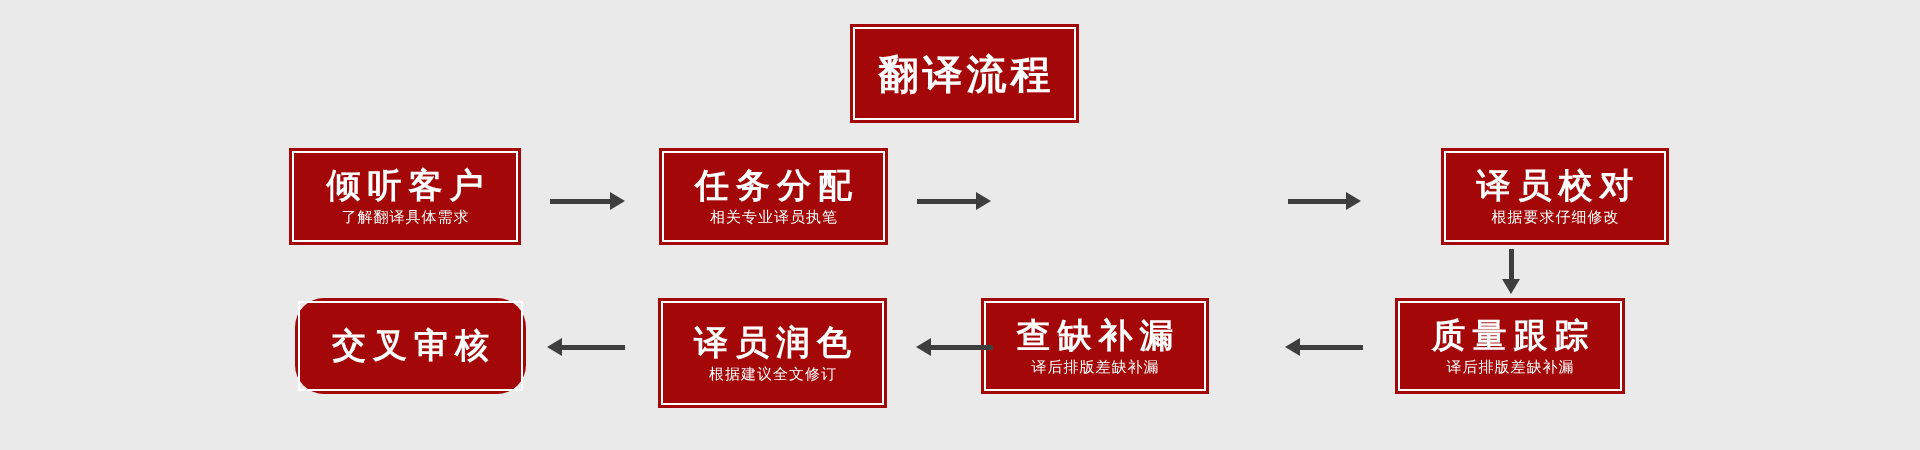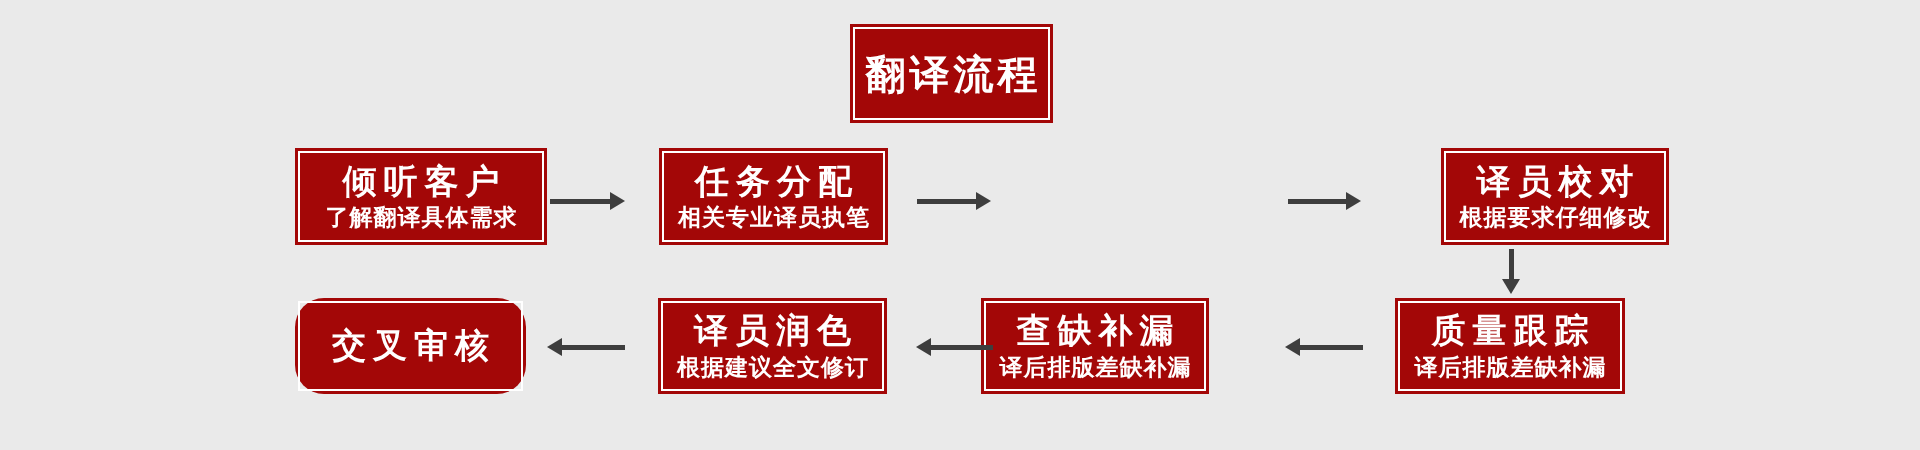--- a/index.html
+++ b/index.html
@@ -89,7 +89,7 @@
 
 <div class="stage">
 
-  <div class="node title-node" style="left:850px; top:24px; width:203px; height:99px;">
+  <div class="node title-node" style="left:850px; top:24px; width:229px; height:99px;">
     <div class="node-inner">
       <div class="node-title">翻译流程</div>
     </div>

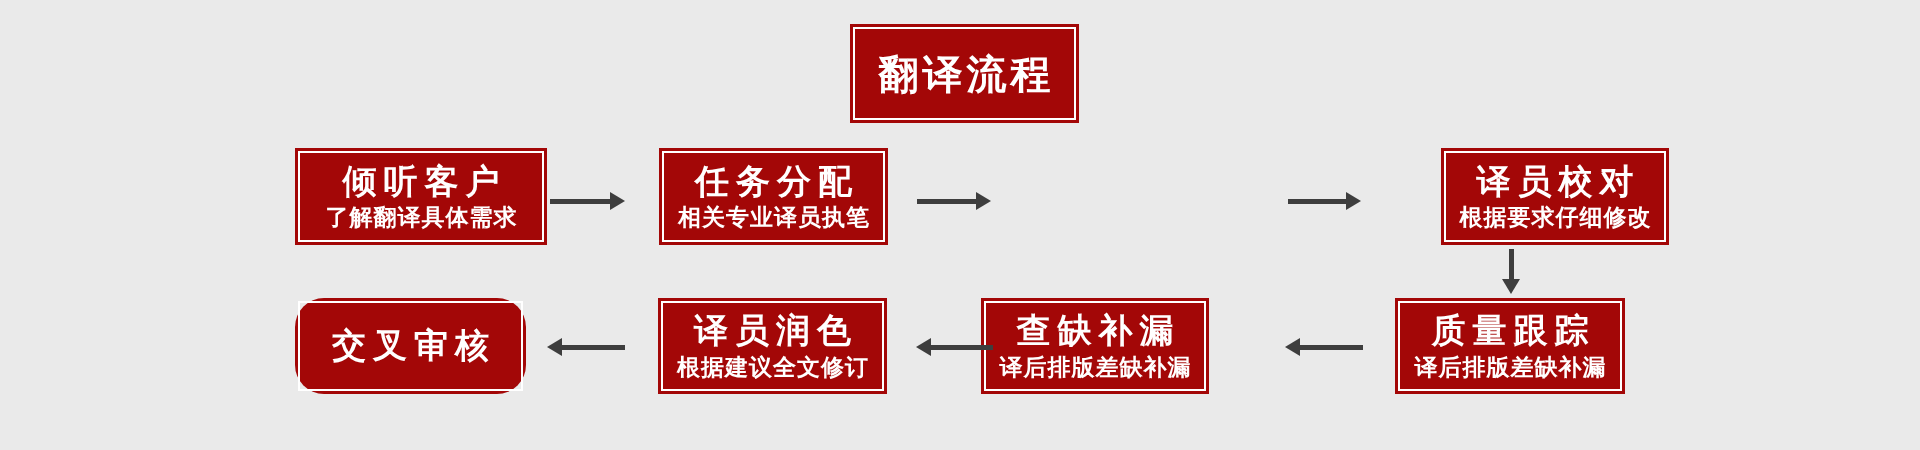--- a/index.html
+++ b/index.html
@@ -95,7 +95,7 @@
     </div>
   </div>
 
-  <div class="node" style="left:289px; top:148px; width:252px; height:97px;margin-left:6px;">
+  <div class="node" style="left:289px; top:148px; width:232px; height:97px;">
     <div class="node-inner">
       <div class="node-title">倾听客户</div>
       <div class="node-sub">了解翻译具体需求</div>

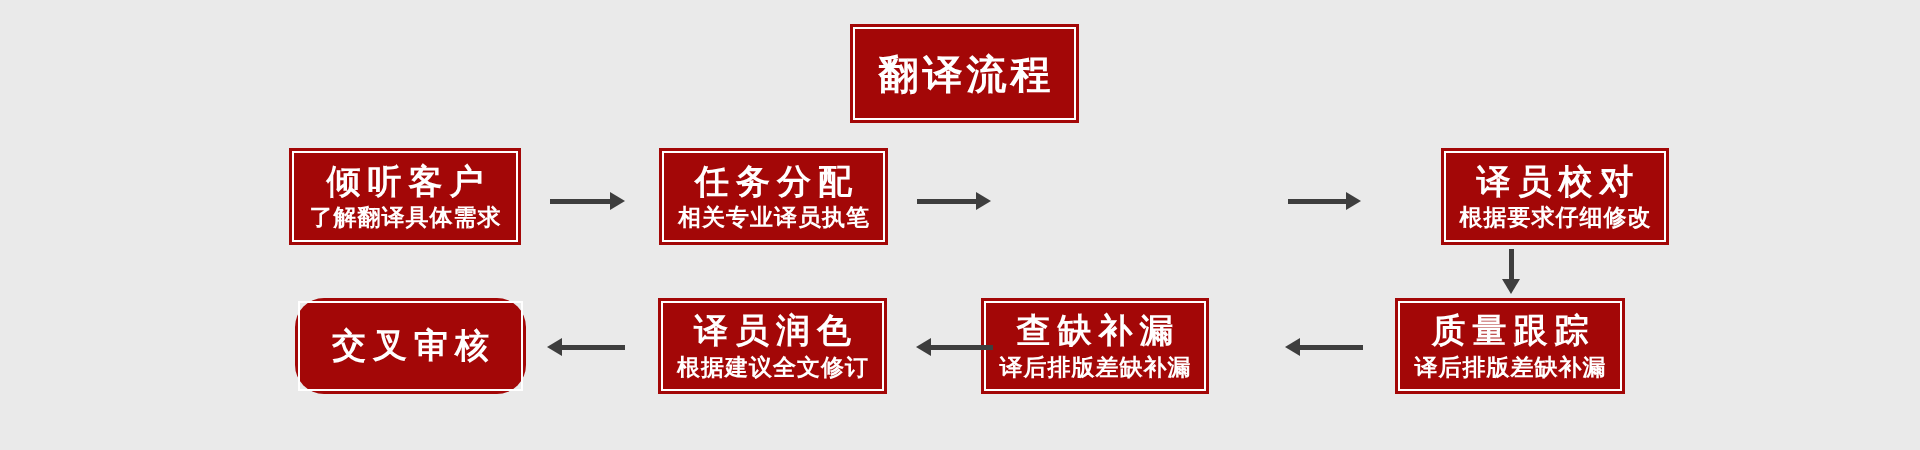--- a/index.html
+++ b/index.html
@@ -47,8 +47,8 @@
   }
   .node-sub {
     color: var(--text-white);
-    font-weight: bold;
-    font-size: 23px;
+    font-weight: normal;
+    font-size: 15px;
     line-height: 1.1;
     letter-spacing: 1px;
     margin-right: -1px;

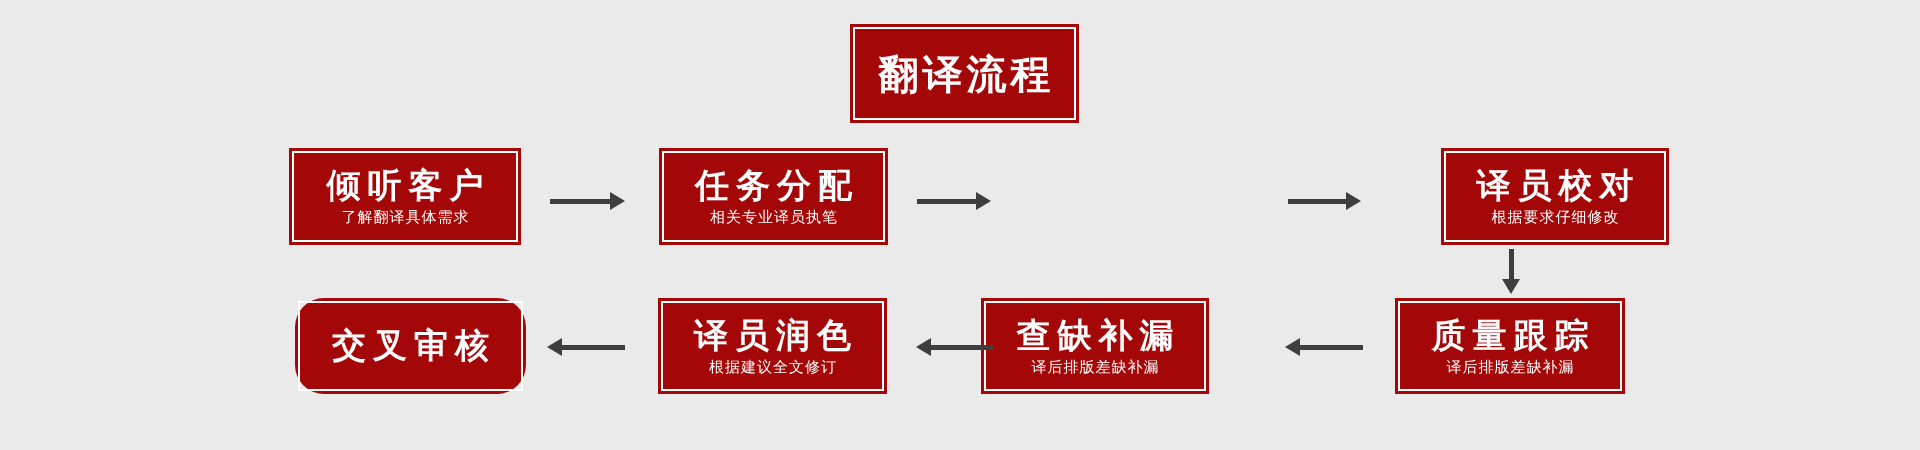--- a/index.html
+++ b/index.html
@@ -131,7 +131,7 @@
     </div>
   </div>
 
-  <div class="node" style="left:658px; top:298px; width:229px; height:96px;">
+  <div class="node" style="left:658px; top:298px; width:229px; height:110px;">
     <div class="node-inner">
       <div class="node-title">译员润色</div>
       <div class="node-sub">根据建议全文修订</div>

